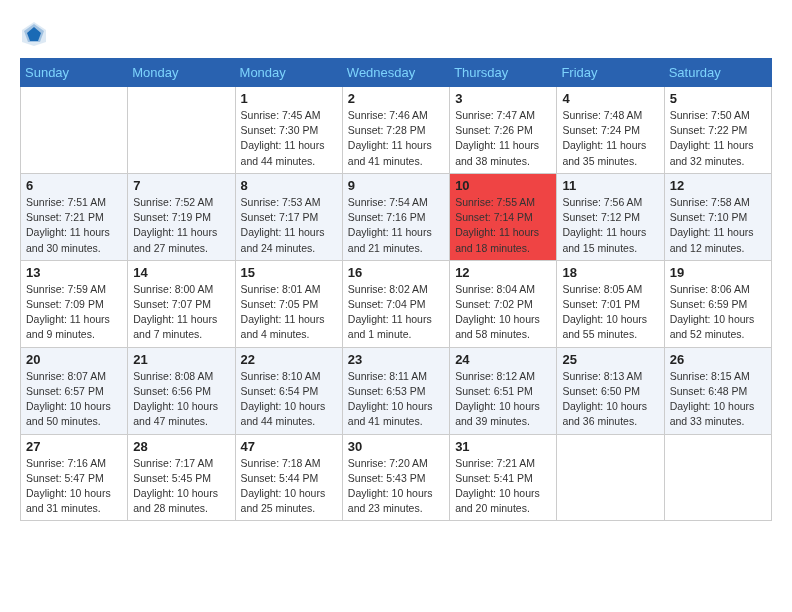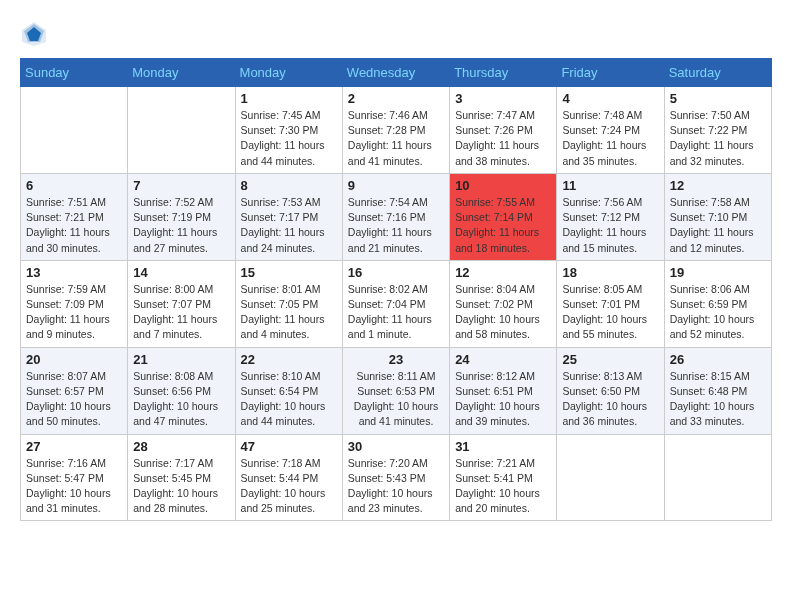--- a/index.html
+++ b/index.html
@@ -224,7 +224,7 @@
           <span class="day-number">22</span>
           <div class="day-info">Sunrise: 8:10 AM<br>Sunset: 6:54 PM<br>Daylight: 10 hours and 44 minutes.</div>
         </td>
-        <td style="background: rgb(240, 244, 250); text-align: center;">
+        <td style="background: rgb(240, 244, 250);">
           <span class="day-number">23</span>
           <div class="day-info">Sunrise: 8:11 AM<br>Sunset: 6:53 PM<br>Daylight: 10 hours and 41 minutes.</div>
         </td>

